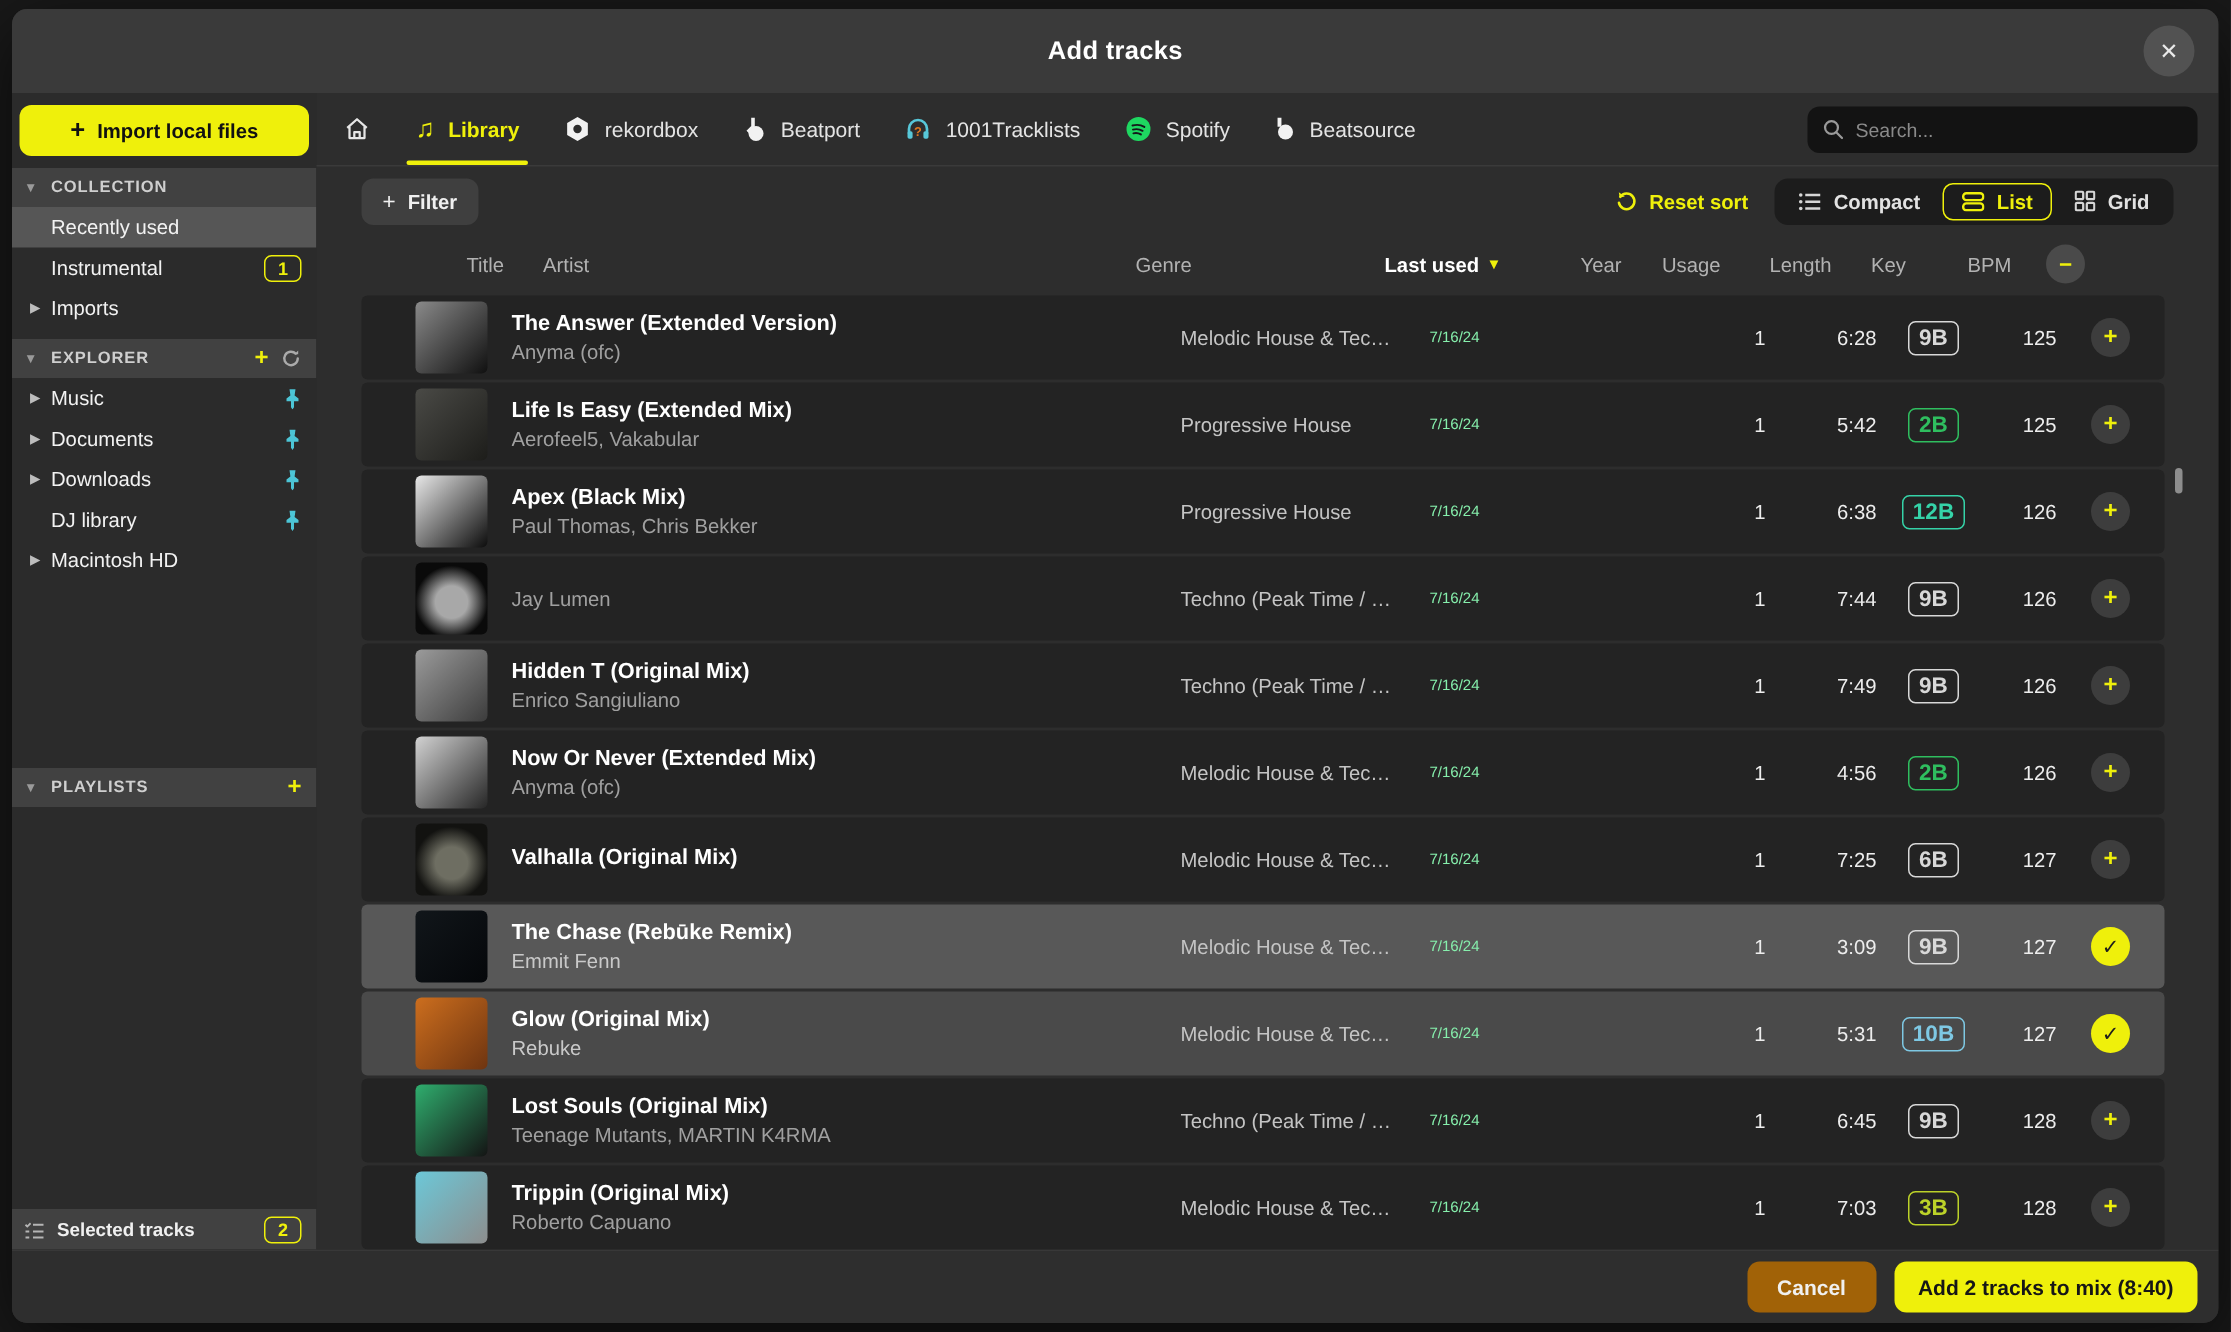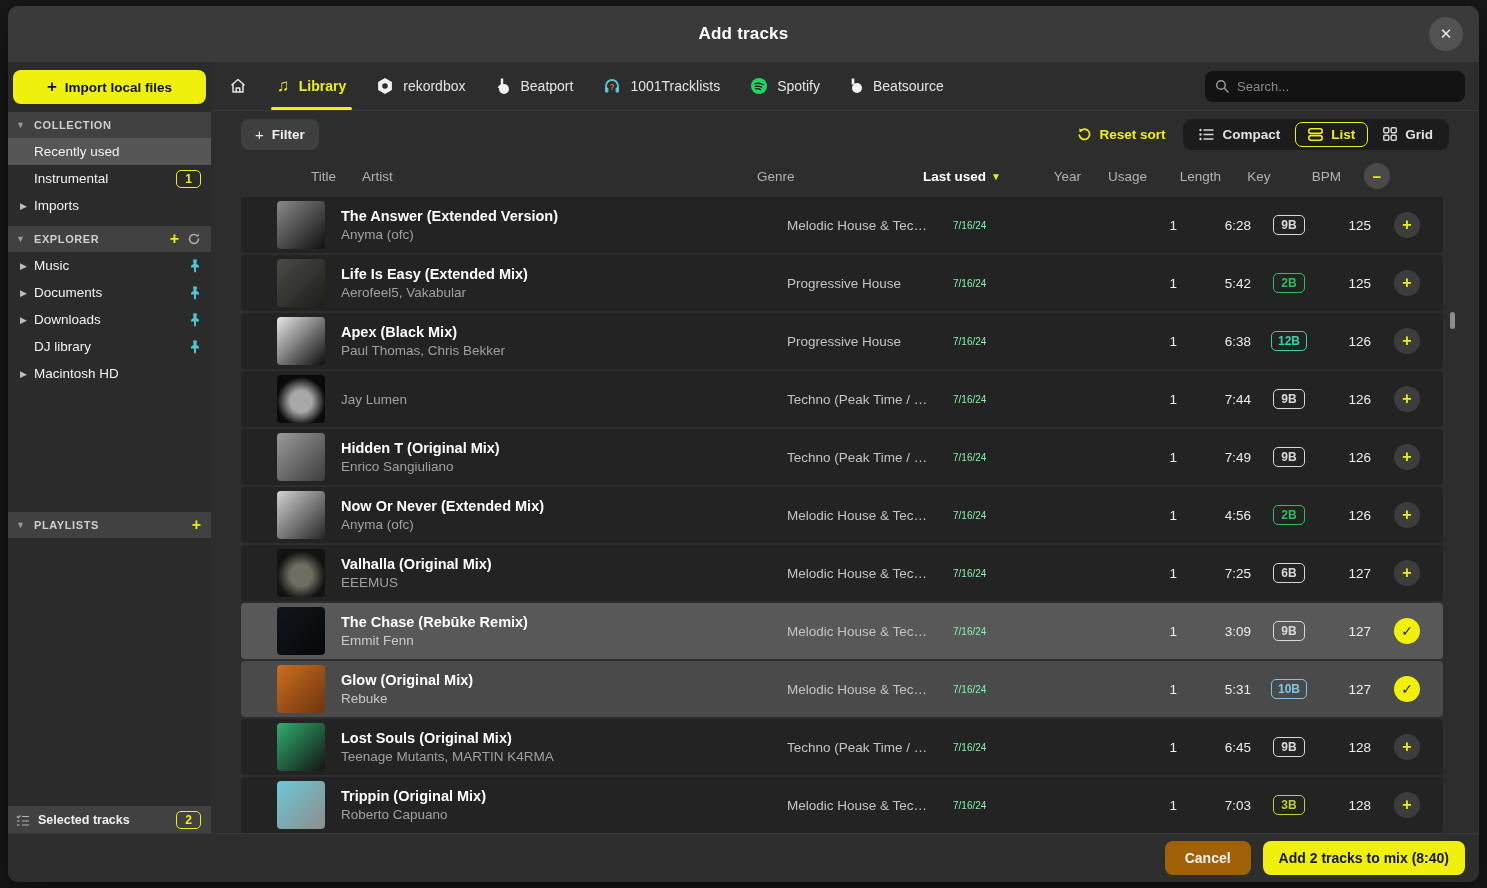--- a/index.html
+++ b/index.html
@@ -104,7 +104,7 @@
   .tcell-date { font-size:10px; color:#86efac; }
   .tcell-num { font-size:13.5px; color:#ededed; }
   .key-badge { justify-self:center; min-width:32px; text-align:center; padding:2px 6px;
-    border:1.5px solid #d8d8d8; border-radius:5px; font-size:12px; font-weight:700; color:#d8d8d8; }
+    border:1.5px solid #d8d8d8; border-radius:5px; font-size:15px; font-weight:700; color:#d8d8d8; }
   .row-action { width:26px; height:26px; border-radius:50%; background:#3d3d3d; color:#eff00b;
     font-size:16px; font-weight:600; display:flex; align-items:center; justify-content:center;
     justify-self:center; cursor:pointer; }

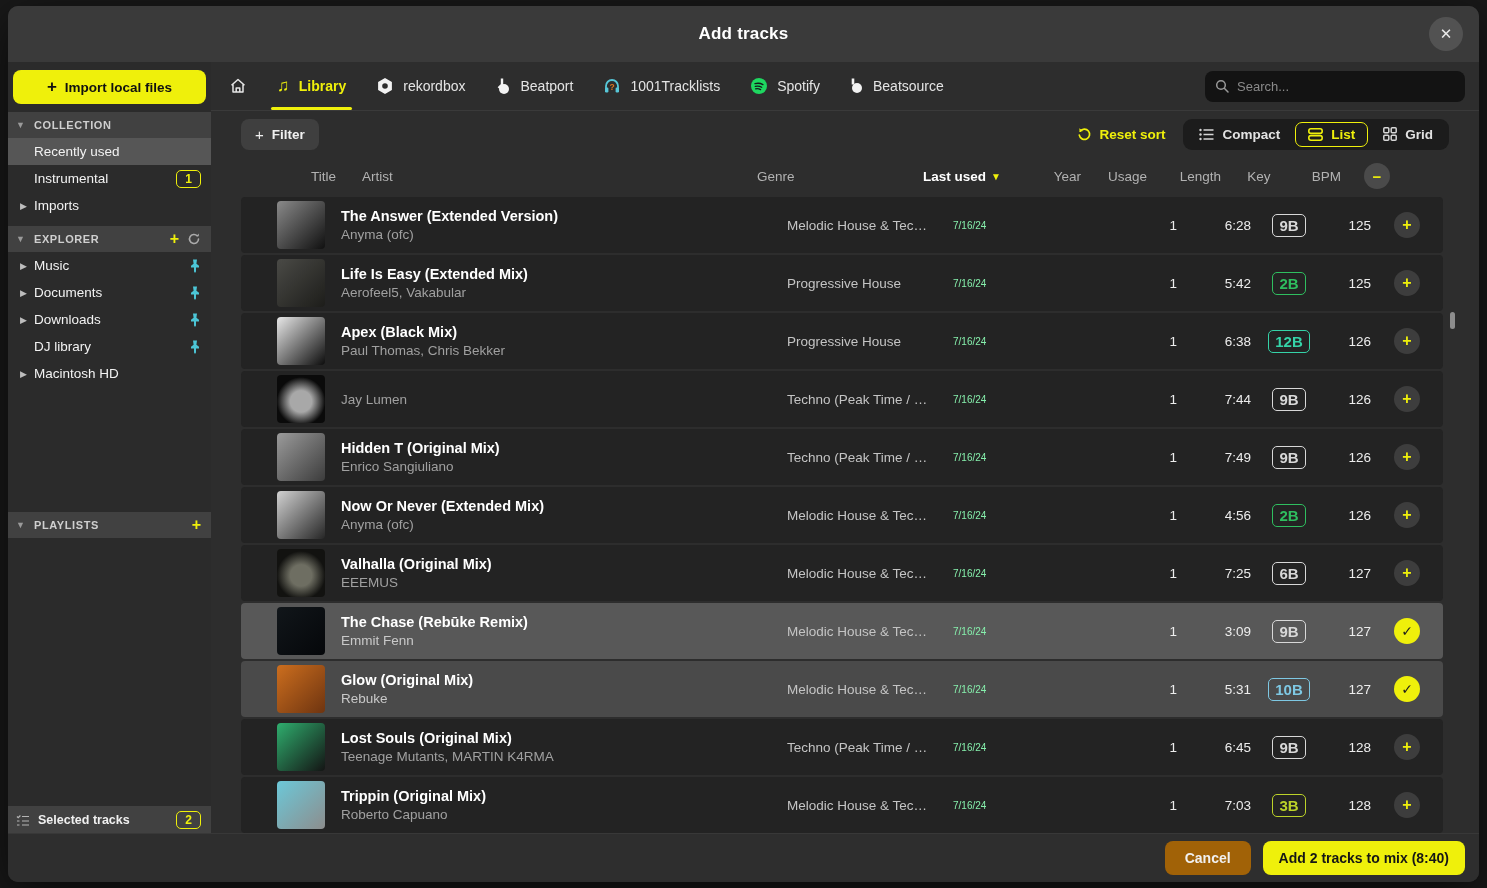--- a/index.html
+++ b/index.html
@@ -468,7 +468,6 @@
     <div class="art" style="background: radial-gradient(circle at 50% 55%, rgb(110, 110, 98) 0%, rgb(110, 110, 98) 30%, rgb(18, 18, 16) 68%);"></div>
     <div class="tcell-title">
       <div class="t1">Valhalla (Original Mix)</div>
-      <div class="t2">EEEMUS</div>
     </div>
     <div class="tcell-genre">Melodic House &amp; Tec…</div>
     <div class="tcell-date">7/16/24</div>

